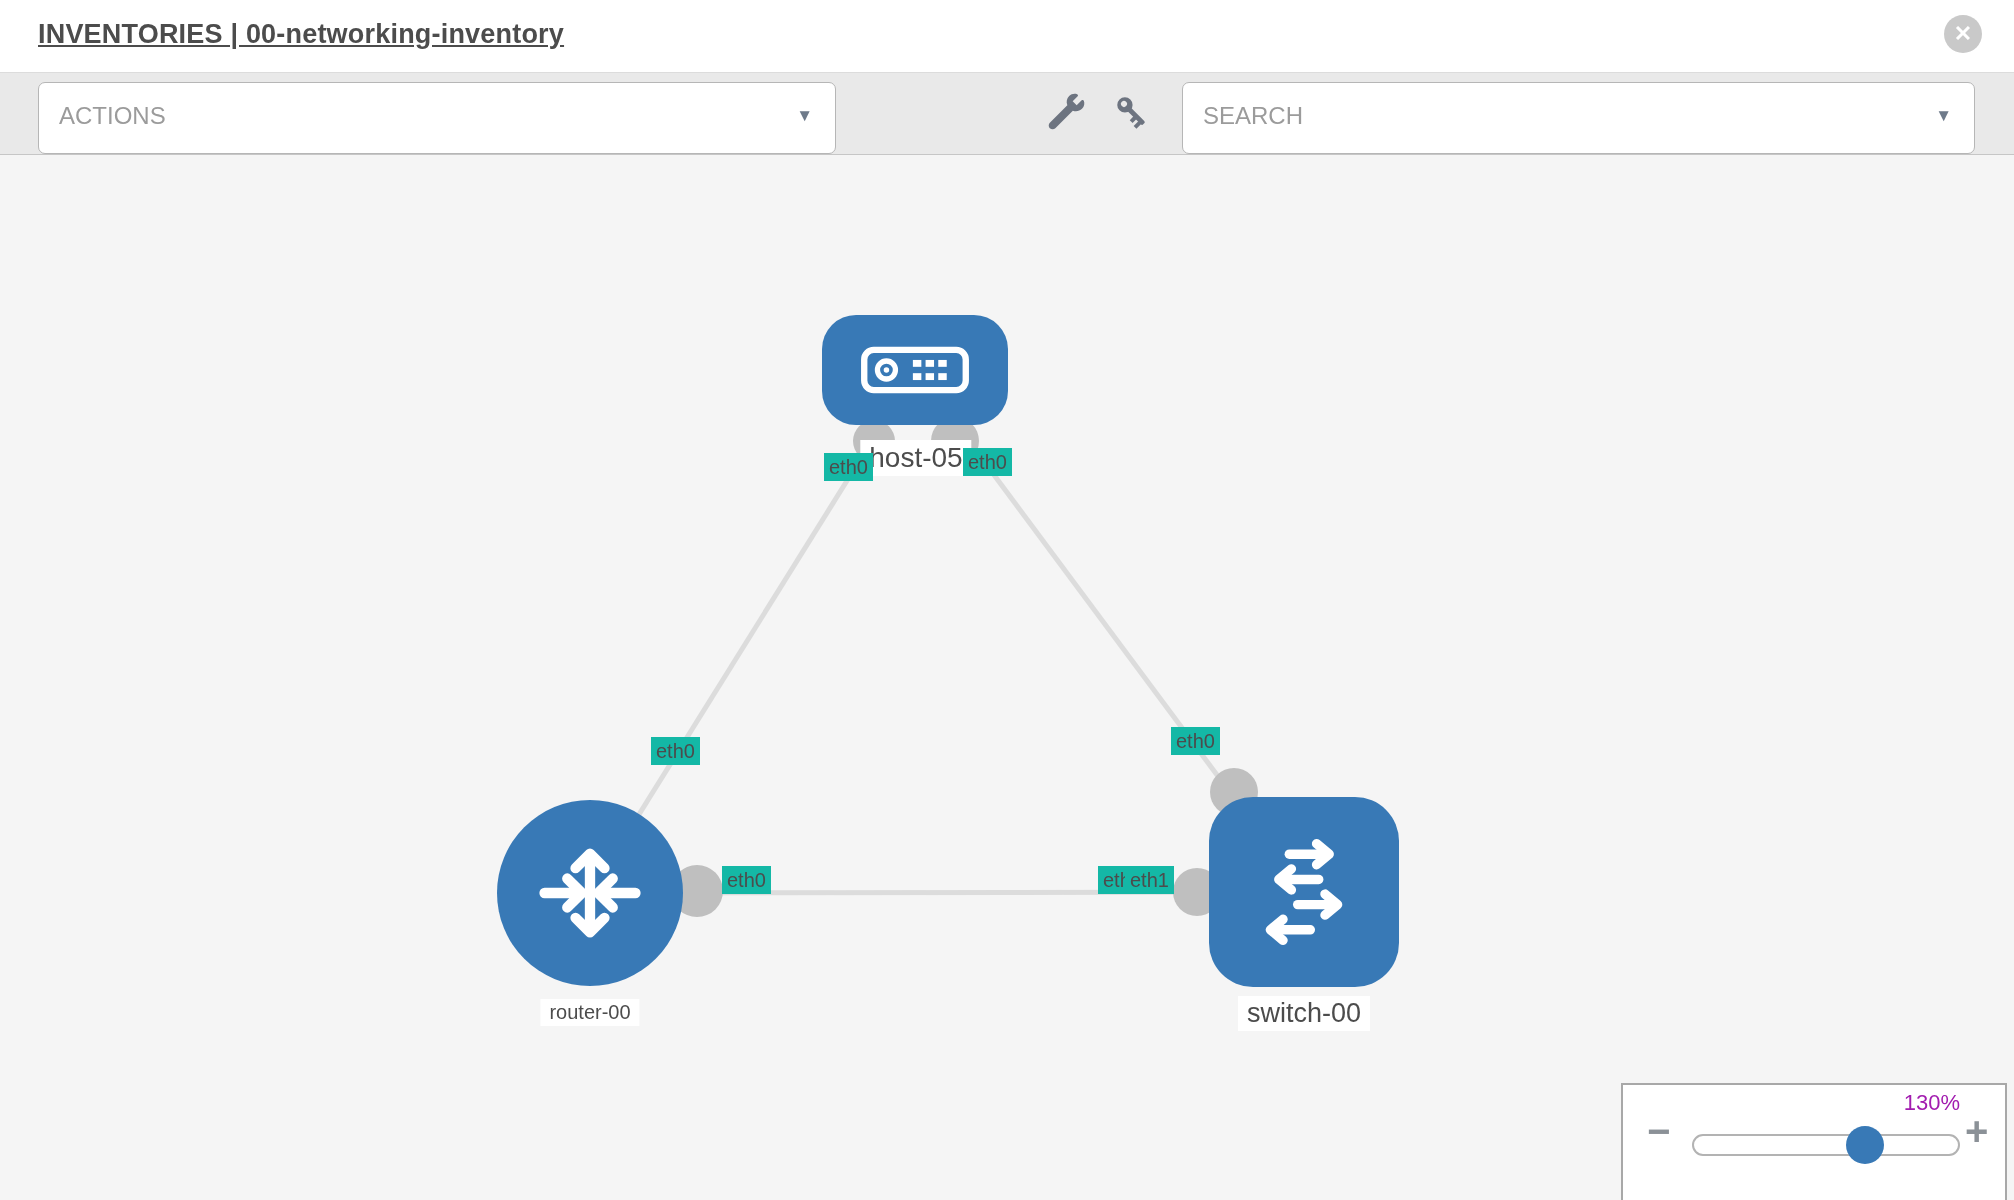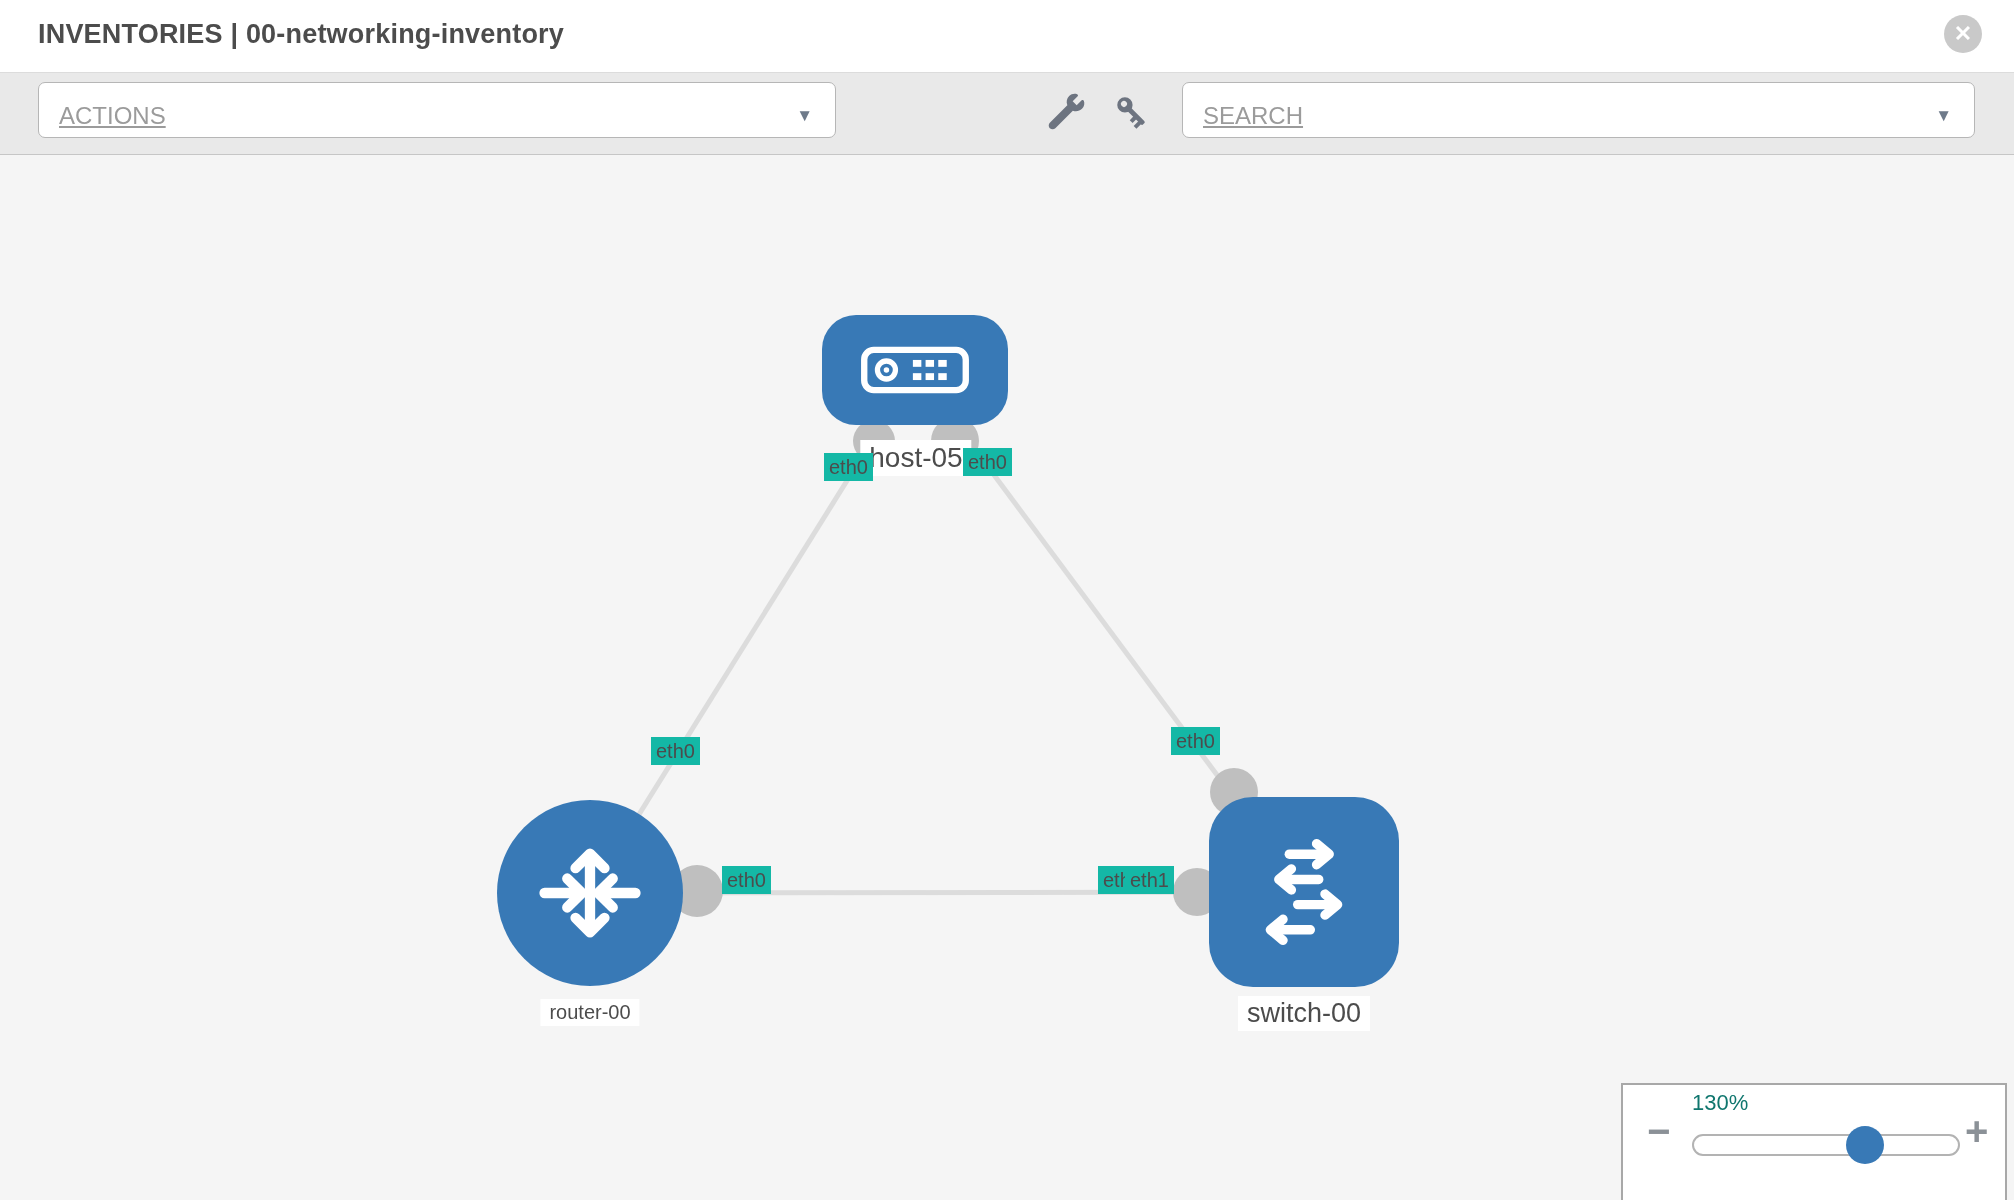--- a/index.html
+++ b/index.html
@@ -8,7 +8,7 @@
   .titlebar { position:absolute; left:0; top:0; width:2014px; height:72px;
     background:#ffffff; z-index:5; }
   .title { position:absolute; left:38px; top:19px; font-size:27px; font-weight:700;
-    color:#4c4c4c; letter-spacing:0.2px; }
+    color:#4c4c4c; letter-spacing:0.2px;text-decoration:underline; }
   .close-btn { position:absolute; left:1944px; top:15px; width:38px; height:38px;
     border-radius:50%; background:#c9c9c9; color:#ffffff; text-align:center;
     line-height:38px; font-size:22px; font-weight:700; cursor:pointer; }

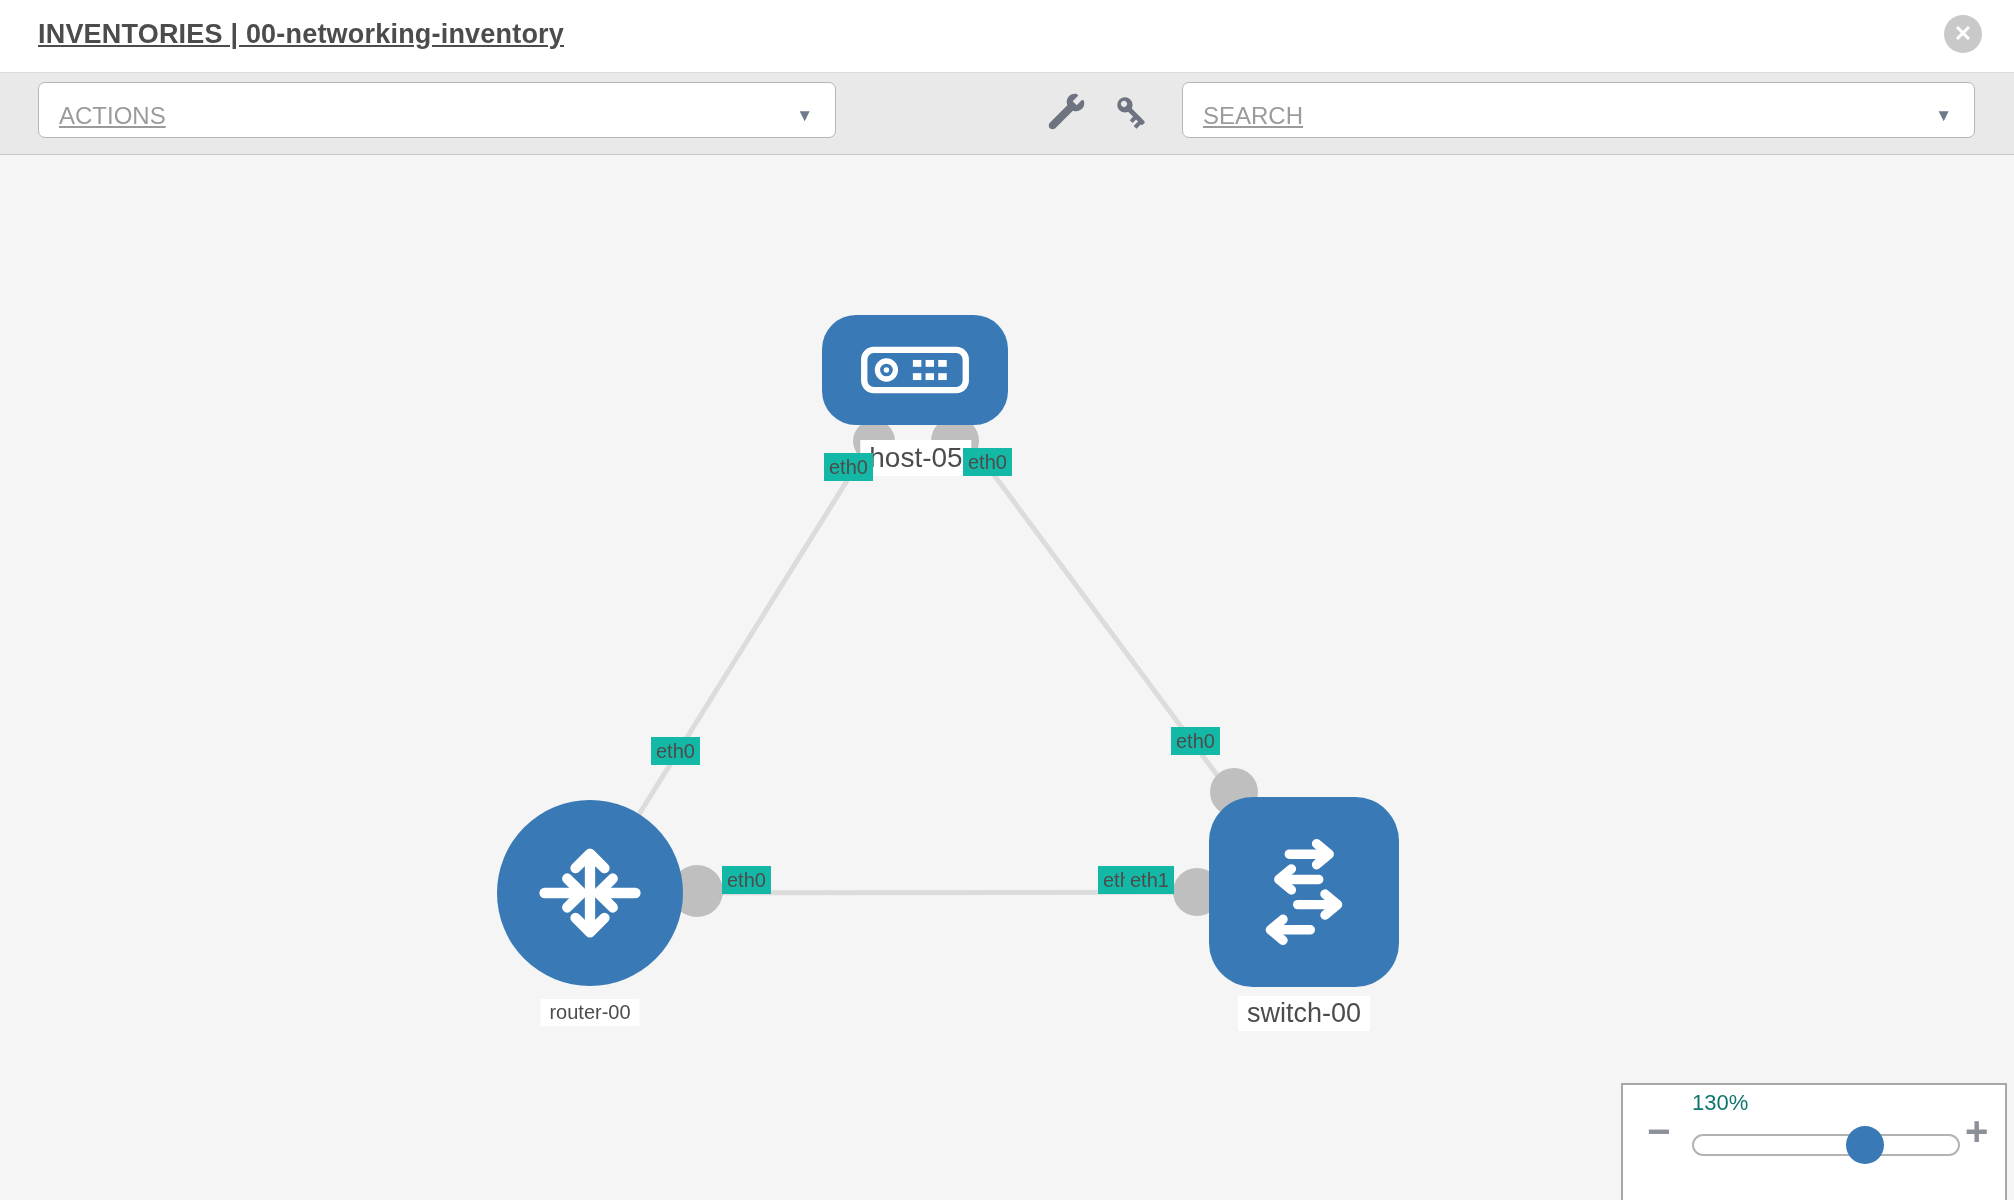--- a/index.html
+++ b/index.html
@@ -15,9 +15,9 @@
   .toolbar { position:absolute; left:0; top:72px; width:2014px; height:83px;
     background:#e9e9e9; border-top:1px solid #dcdcdc; border-bottom:1px solid #c6c6c6;
     z-index:5; }
-  .select-box { position:absolute; top:9px; height:56px; background:#ffffff;
+  .select-box { position:absolute; top:9px; height:72px; background:#ffffff;
     border:1.5px solid #b6b6b6; border-radius:7px; color:#9b9b9b; font-size:24px;
-    line-height:65px; padding-left:20px; cursor:pointer;text-decoration:underline; }
+    line-height:65px; padding-left:20px; cursor:pointer; }
   .select-actions { left:38px;  width:798px; }
   .select-search  { left:1182px; width:793px; }
   .caret { position:absolute; right:22px; top:0; font-size:17px; color:#6e7a8a;

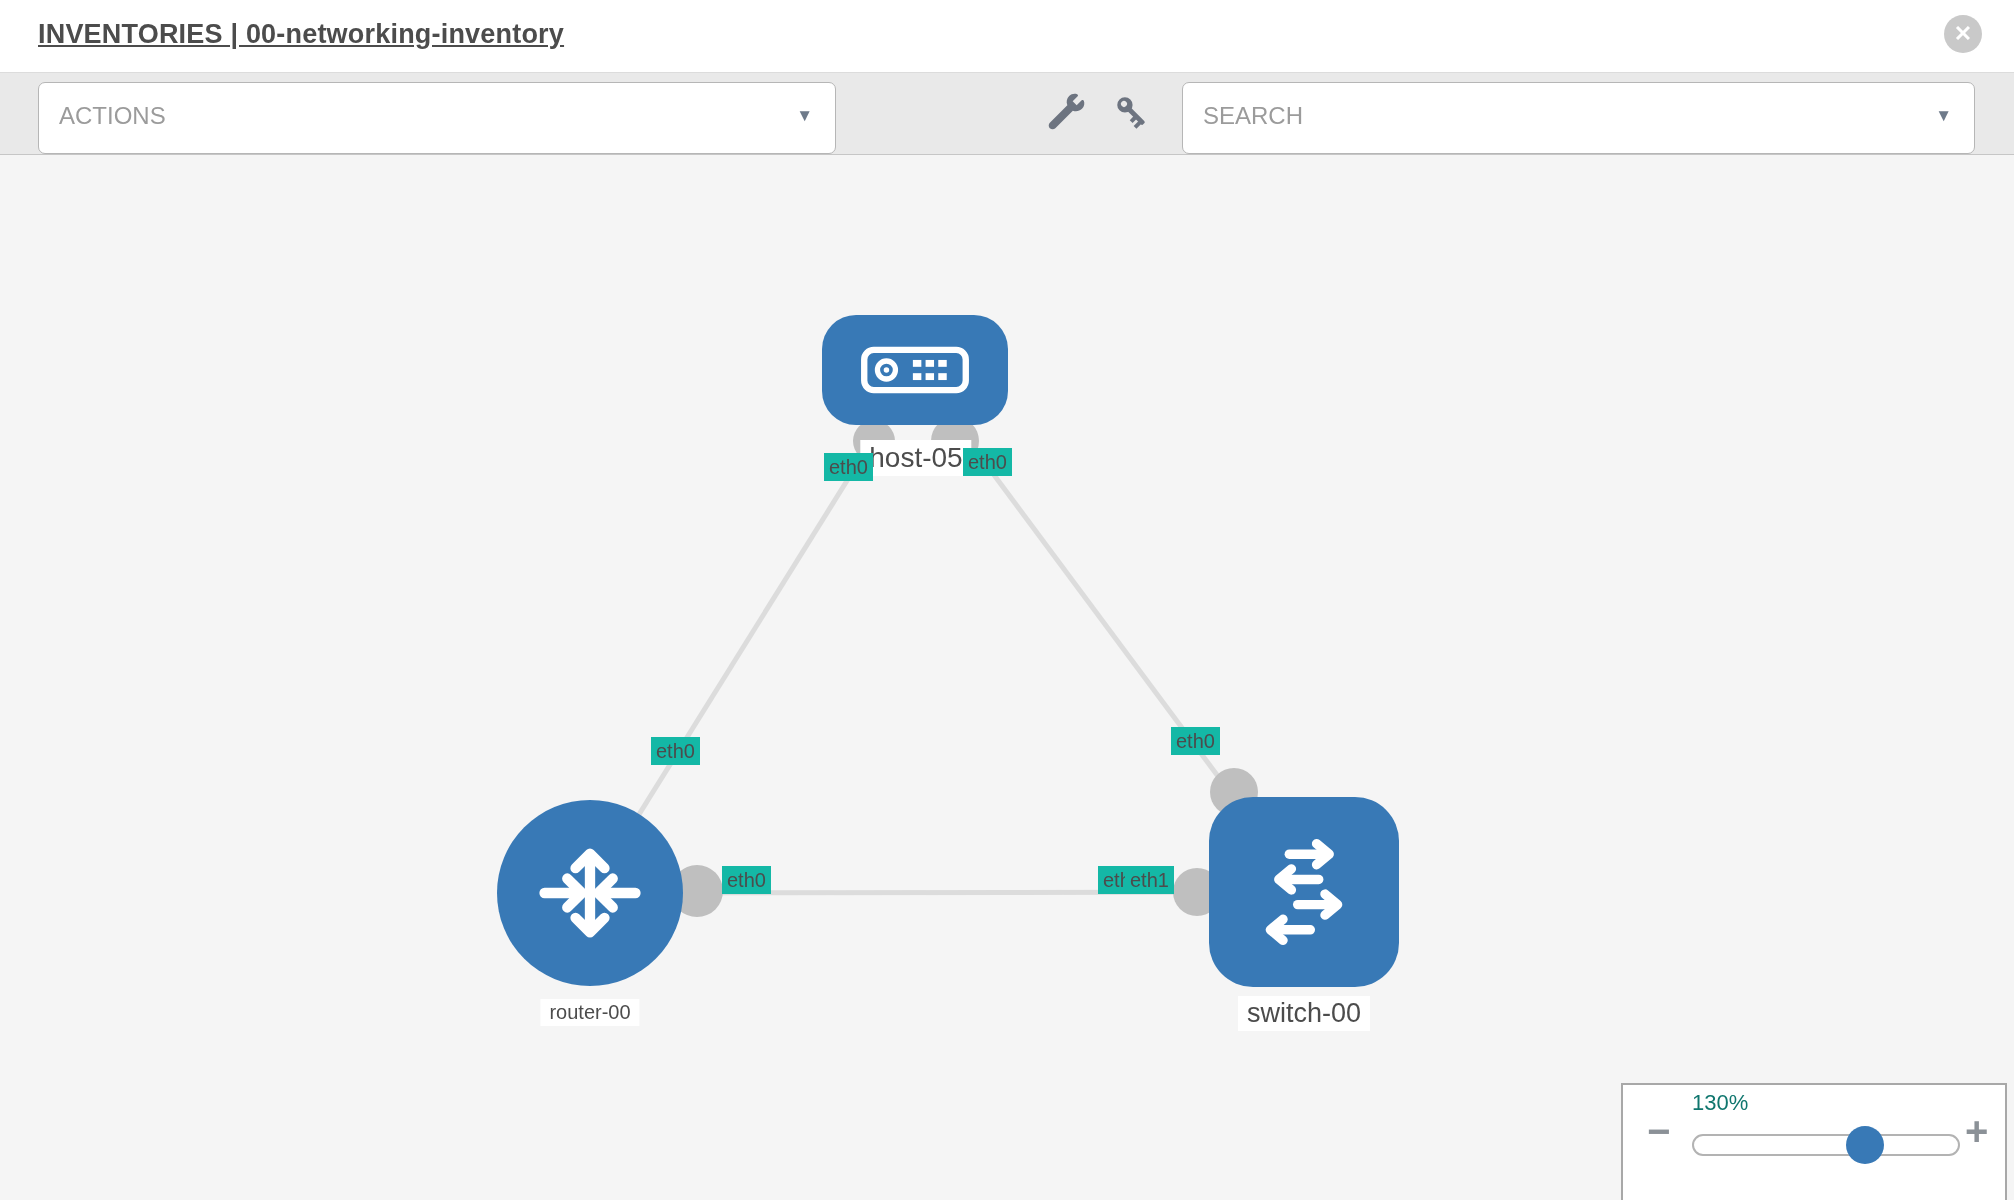--- a/index.html
+++ b/index.html
@@ -39,8 +39,8 @@
     padding:2px 5px; z-index:3; white-space:nowrap; line-height:24px; }
   .zoom-panel { position:absolute; left:1621px; top:1083px; width:386px; height:130px;
     background:#ffffff; border:2px solid #a8a8a8; z-index:6; }
-  .zoom-level { position:absolute; left:69px; top:5px; width:268px; text-align:left;
-    font-size:22px; color:#0f766e; }
+  .zoom-level { position:absolute; left:69px; top:5px; width:268px; text-align:right;
+    font-size:22px; color:#a21caf; }
   .zoom-minus, .zoom-plus { position:absolute; top:26px; font-size:40px; font-weight:700;
     color:#8b9197; cursor:pointer; line-height:40px; }
   .zoom-minus { left:24px; }

